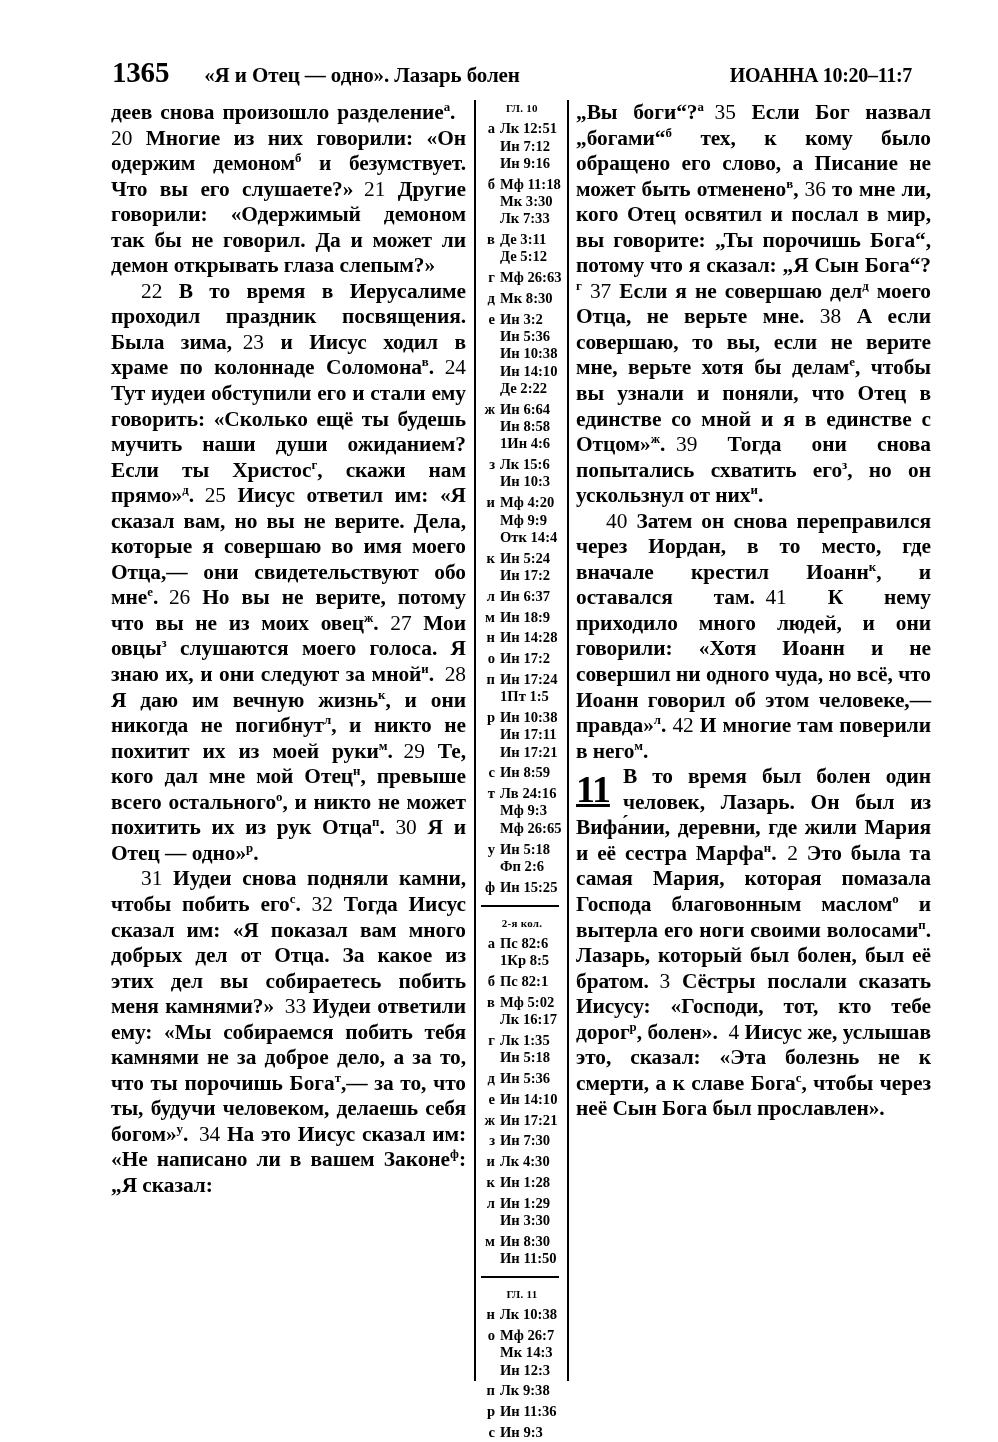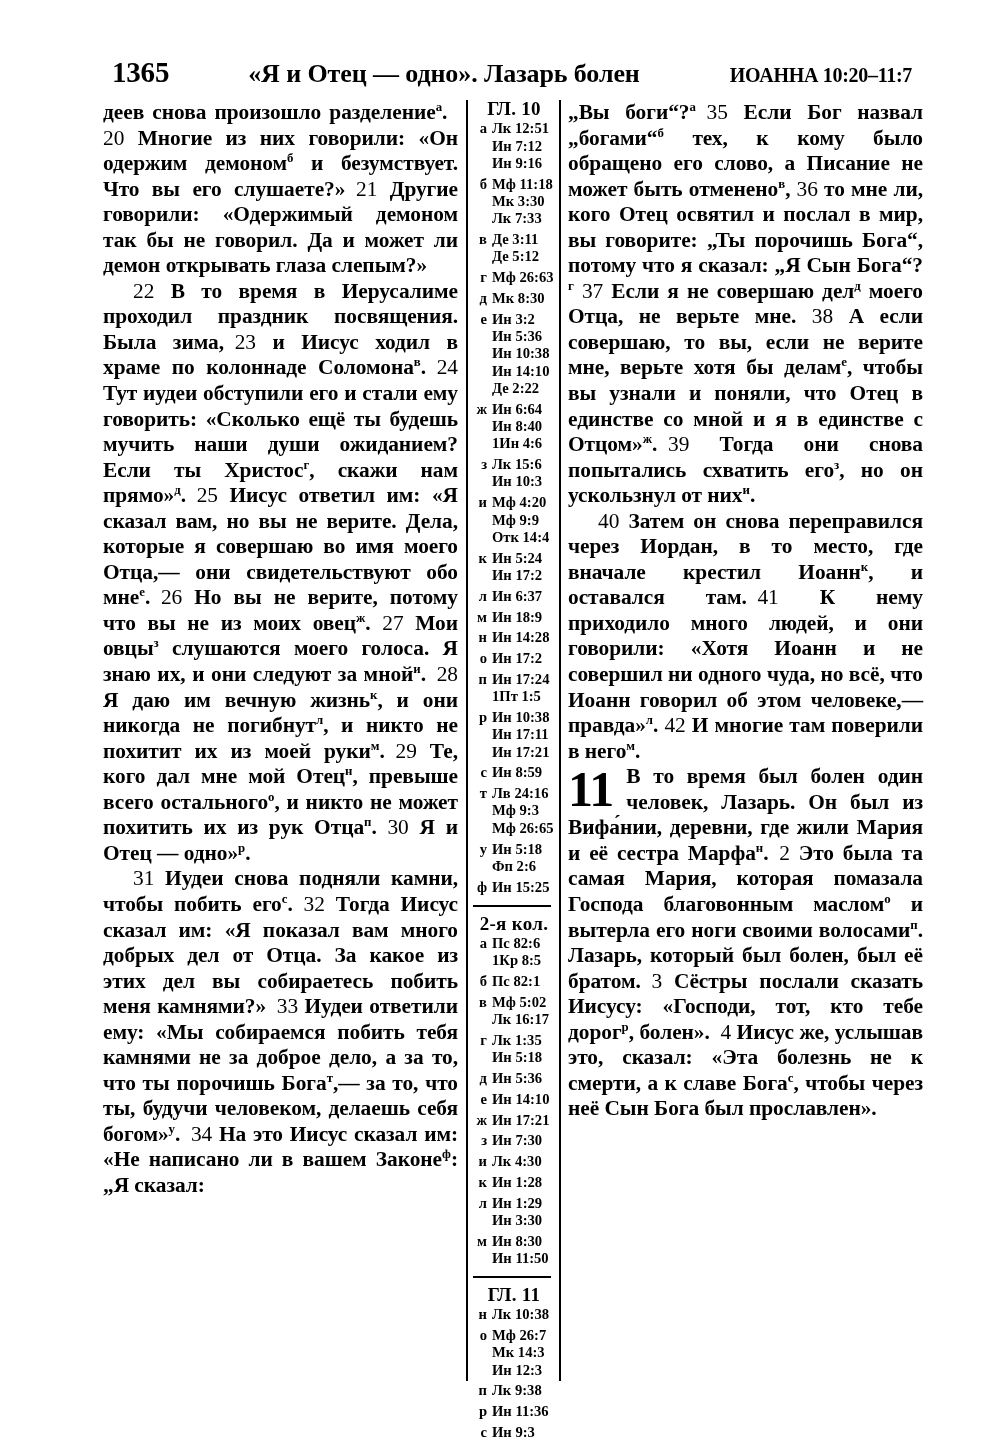--- a/index.html
+++ b/index.html
@@ -32,7 +32,6 @@
     height: 40px;
     display: flex;
     align-items: baseline;
-    gap: 44px;
   }
   .runhead-page {
     font-weight: bold;

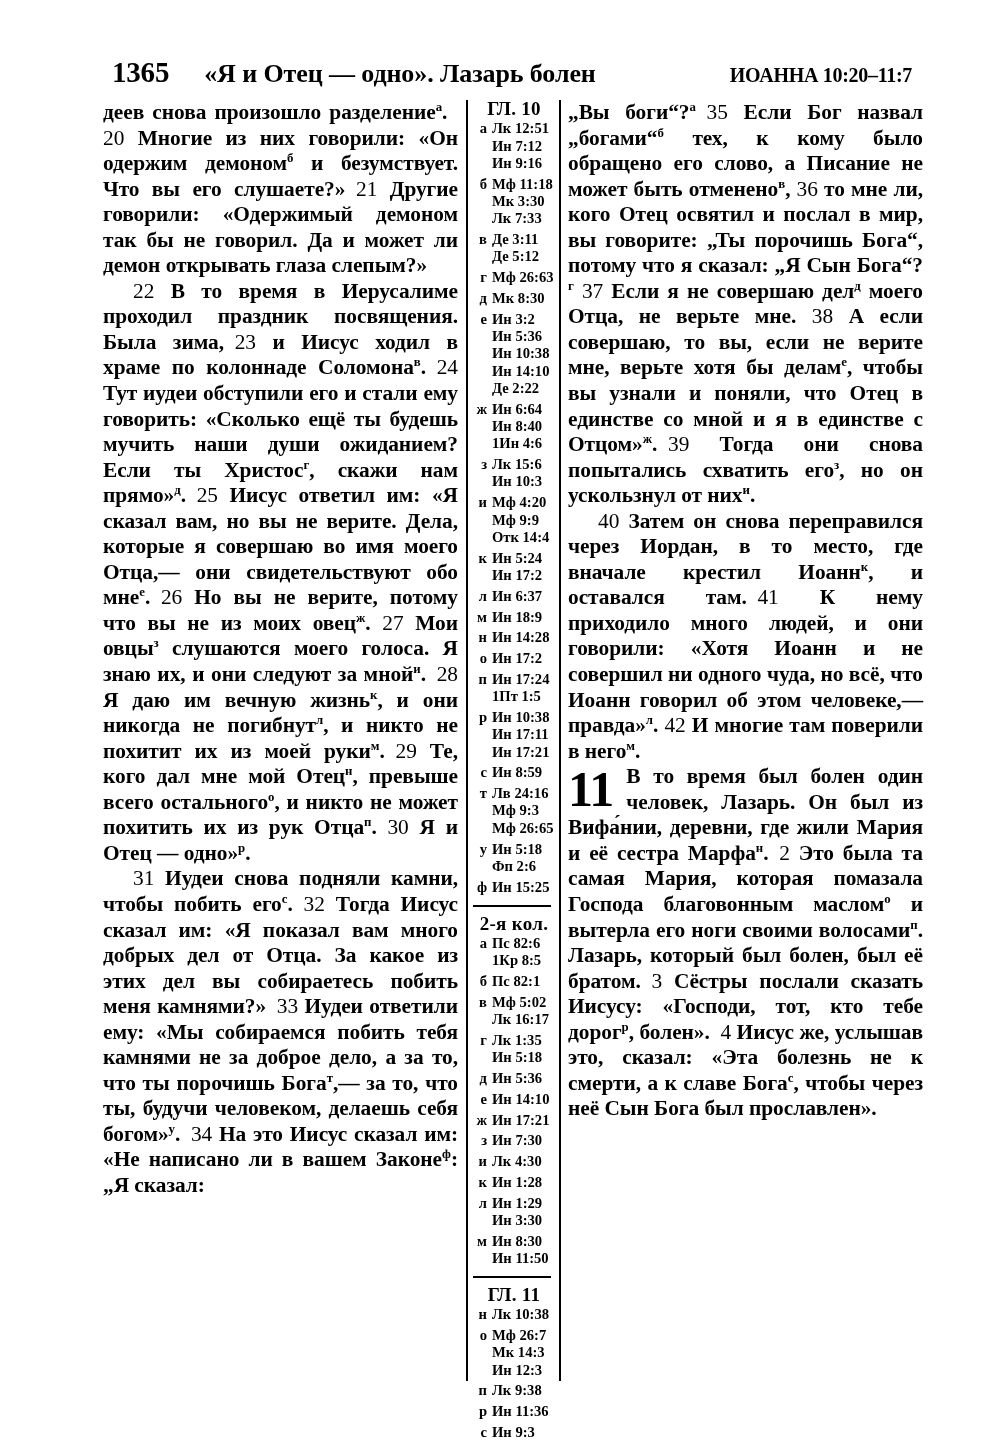--- a/index.html
+++ b/index.html
@@ -40,7 +40,7 @@
   }
   .runhead-title {
     font-weight: bold;
-    font-size: 26px;
+    font-size: 21px;
     margin-left: 35px;
     white-space: nowrap;
     letter-spacing: -0.1px;

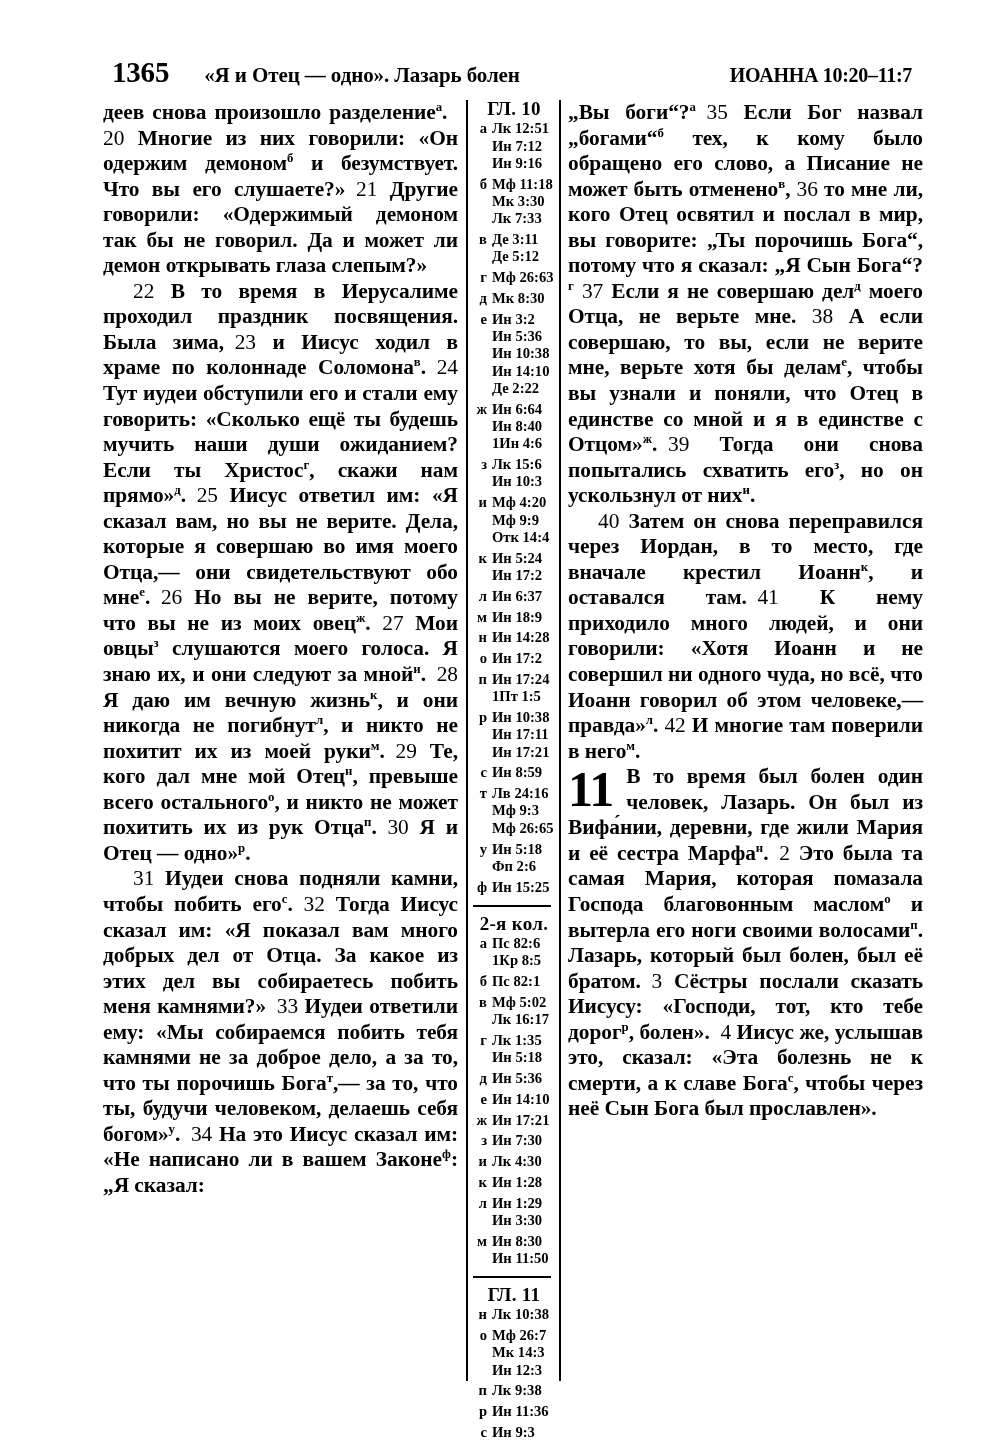--- a/index.html
+++ b/index.html
@@ -56,7 +56,7 @@
   
   .body-area {
     position: absolute;
-    left: 0;
+    left: 8px;
     top: 100px;
     width: 990px;
     height: 1290px;

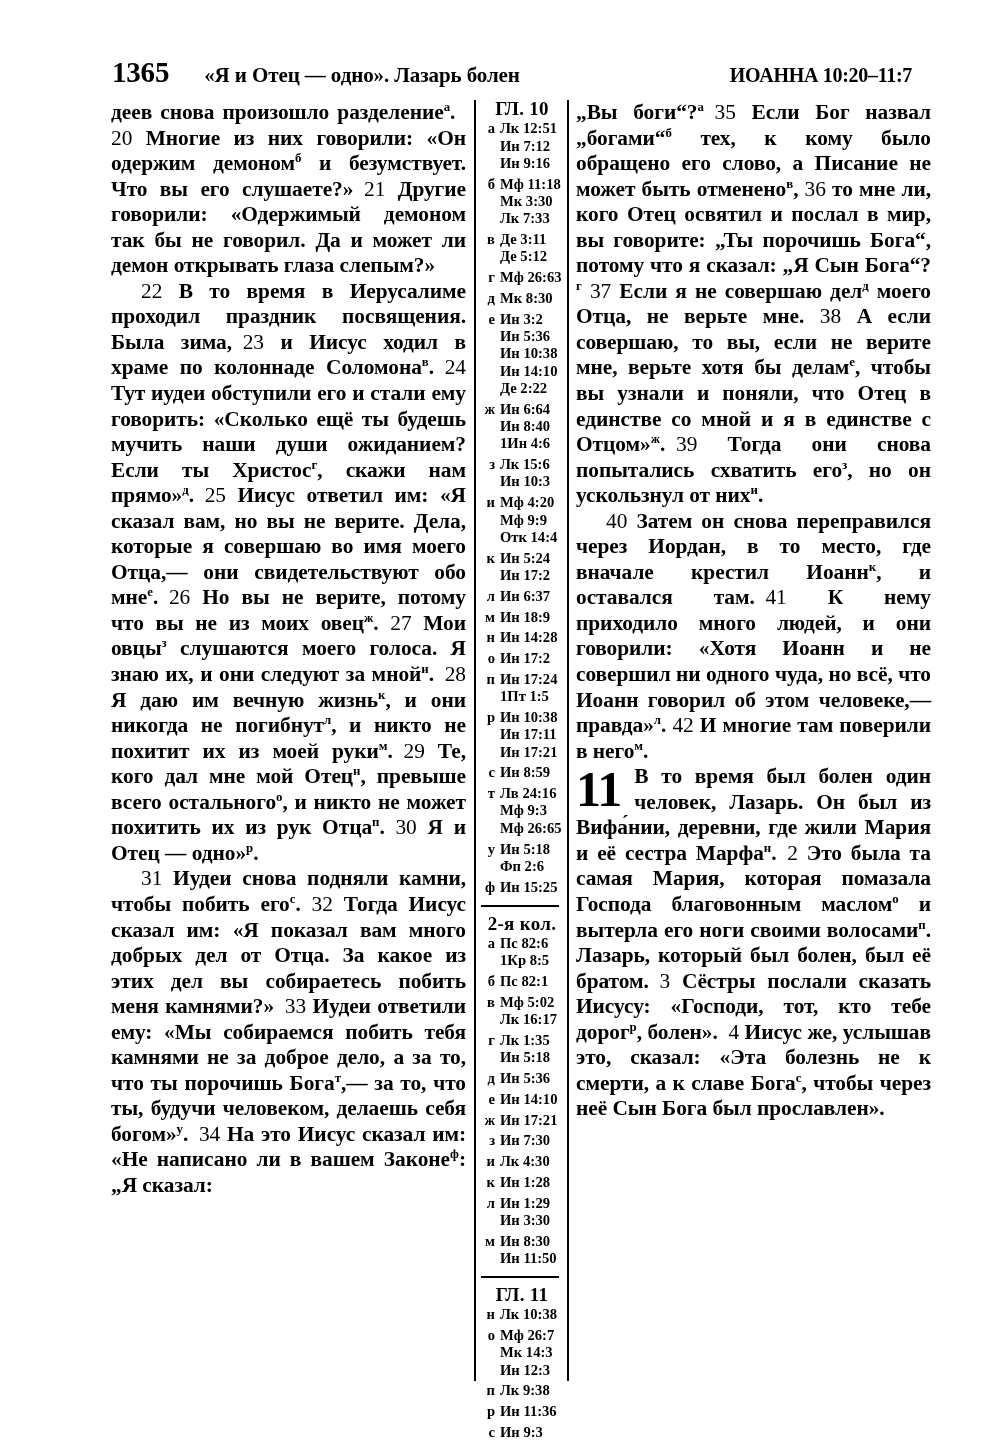--- a/index.html
+++ b/index.html
@@ -129,7 +129,7 @@
   .ref-head {
     text-align: center;
     font-weight: bold;
-    font-size: 19px;
+    font-size: 11px;
     letter-spacing: 0.3px;
     margin-bottom: 3px;
     white-space: nowrap;

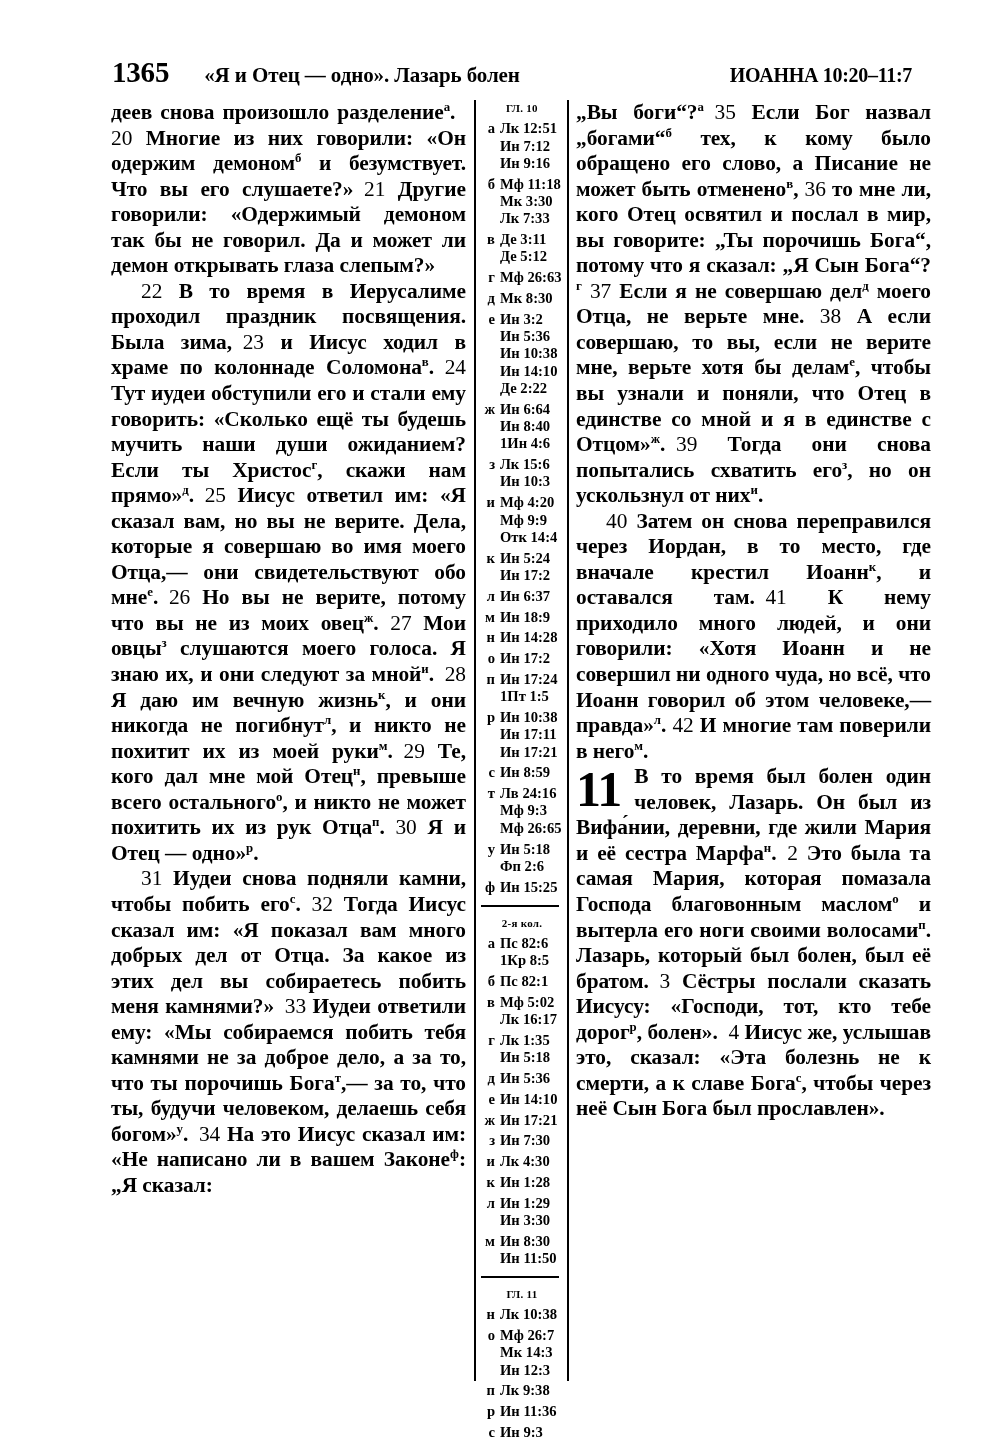--- a/index.html
+++ b/index.html
@@ -232,7 +232,7 @@
           <span class="ref-letter">ж</span>
           <span class="ref-list">
             <div>Ин 6:64</div>
-            <div>Ин 8:40</div>
+            <div>Ин 8:58</div>
             <div>1Ин 4:6</div>
           </span>
         </div>

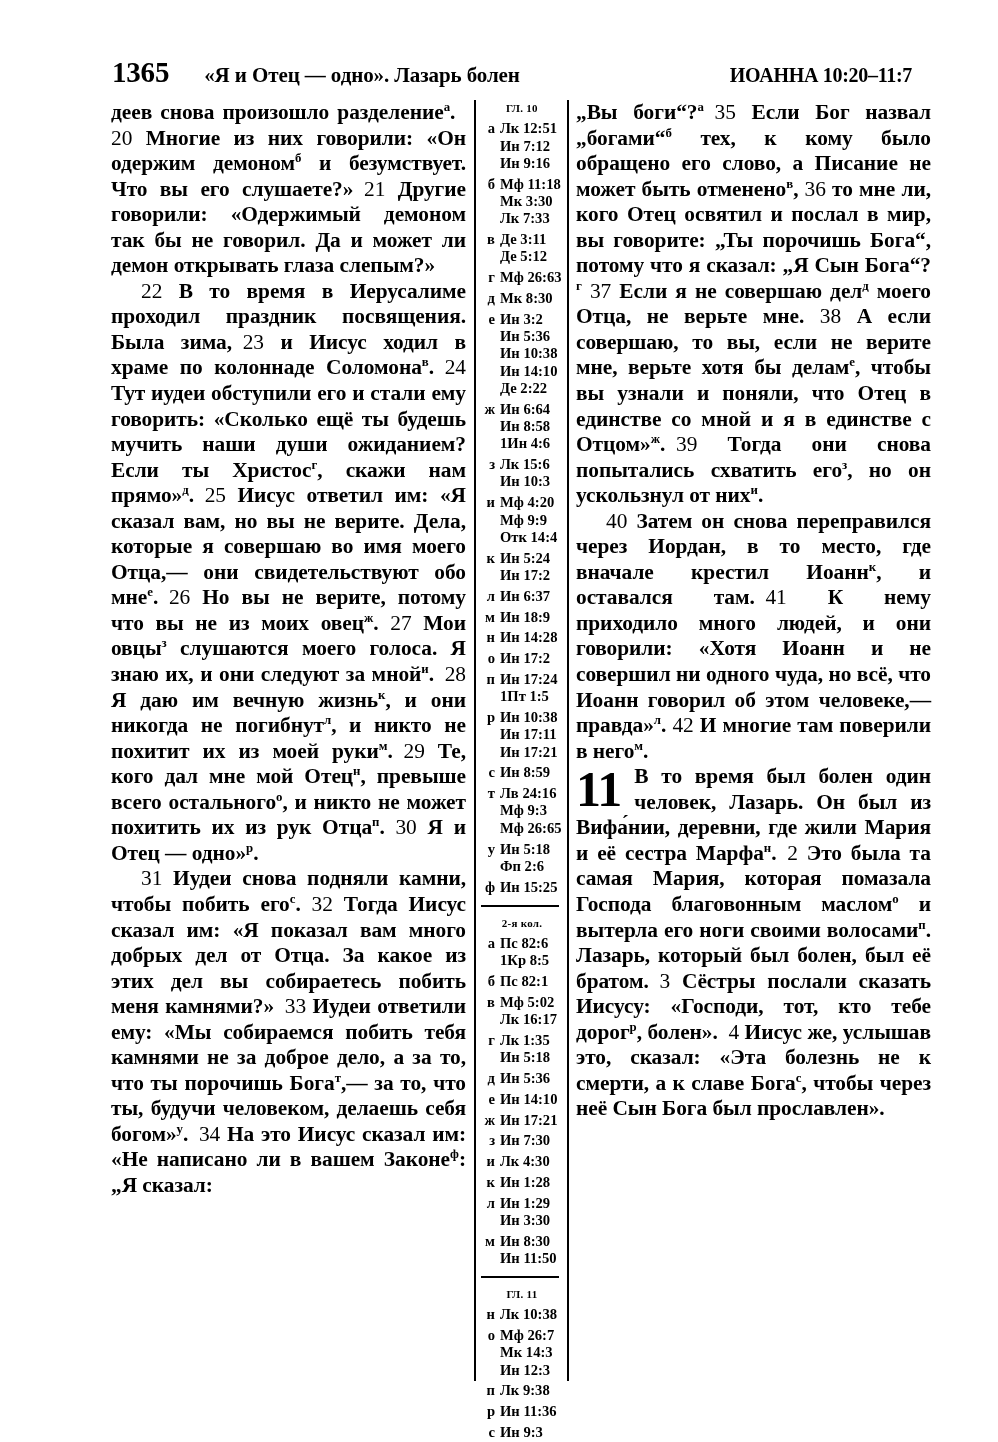--- a/index.html
+++ b/index.html
@@ -100,10 +100,11 @@
   .chapnum {
     float: left;
     font-weight: bold;
-    font-size: 50px;
+    font-size: 38px;
     line-height: 47px;
     margin: 2px 13px 0 0;
     letter-spacing: -1px;
+    text-decoration: underline;
   }
 
   

